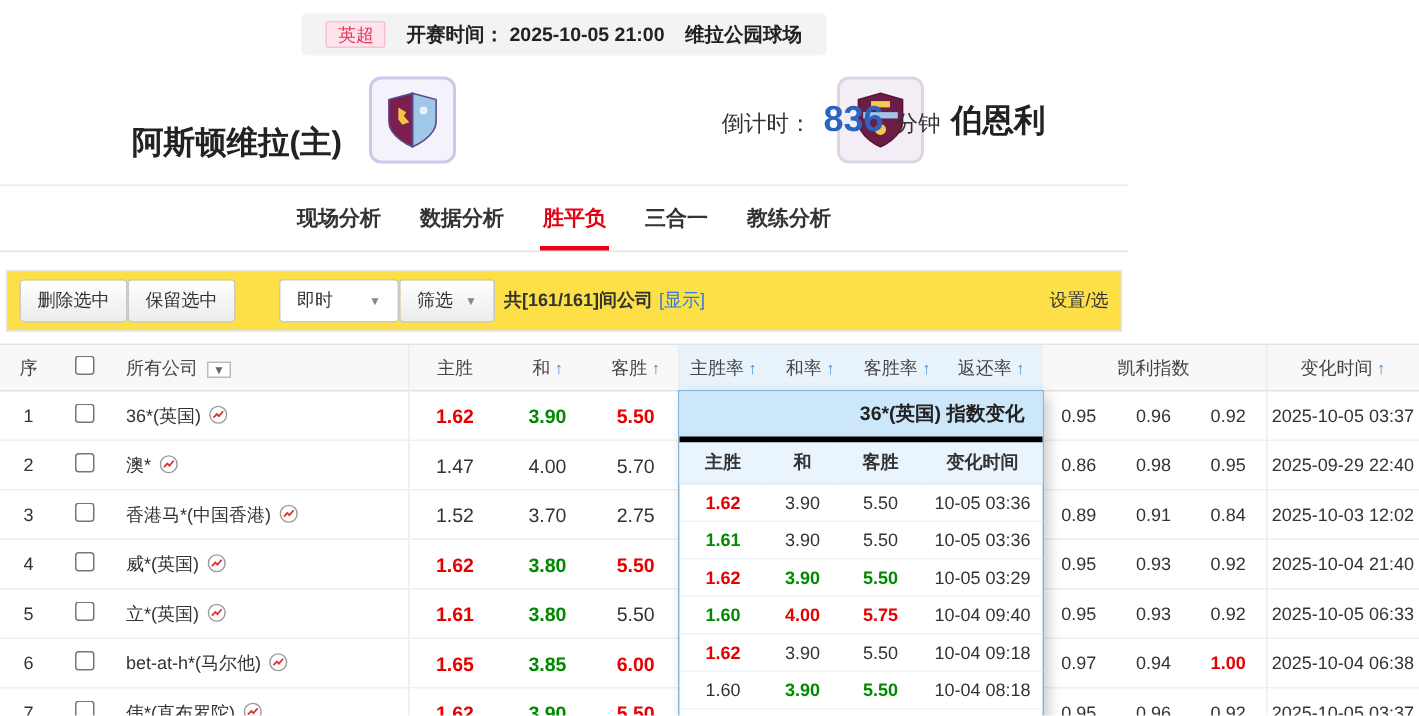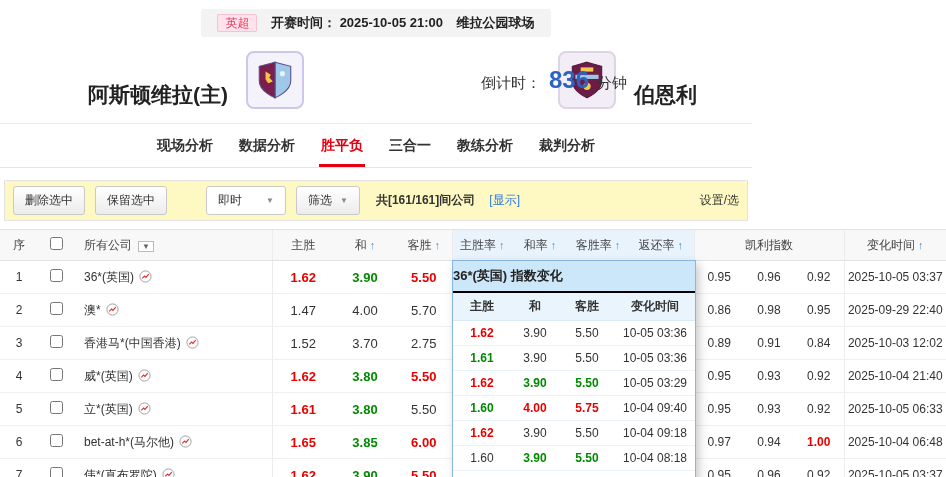--- a/index.html
+++ b/index.html
@@ -17,7 +17,7 @@
   
   .team-row{display:flex;align-items:center;height:86px;position:relative;}
   .home-block{display:flex;align-items:flex-end;gap:18px;margin-left:88px;}
-  .away-block{display:flex;align-items:flex-end;gap:18px;margin-left:auto;margin-right:55px;}
+  .away-block{display:flex;align-items:center;gap:18px;margin-left:auto;margin-right:55px;}
   .team-name{font-size:21px;font-weight:bold;color:#222;}
   .crest-box{width:58px;height:58px;border-radius:8px;display:flex;align-items:center;justify-content:center;}
   .crest-box.villa{background:#f4f2fb;border:2px solid #cdc7ea;}

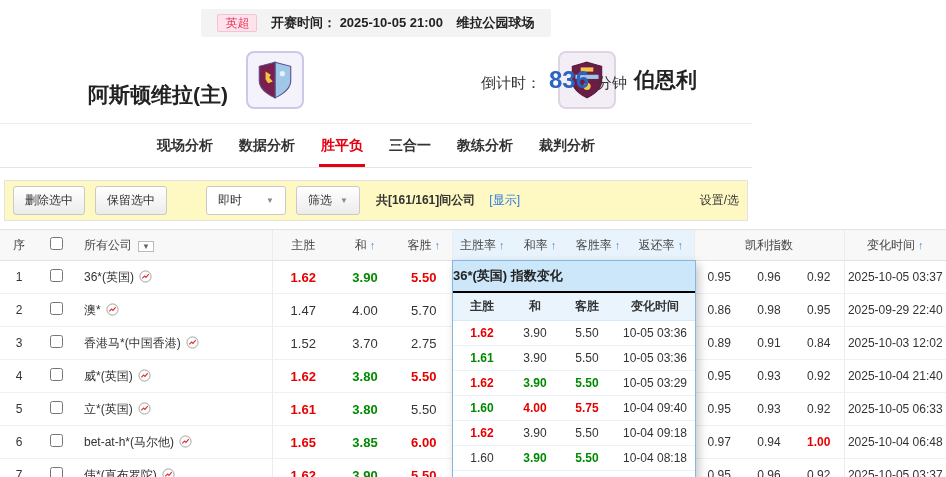--- a/index.html
+++ b/index.html
@@ -114,7 +114,6 @@
     <a class="tab active">胜平负</a>
     <a class="tab">三合一</a>
     <a class="tab">教练分析</a>
-    <a class="tab">裁判分析</a>
   </div>
 
   <div class="toolbar">

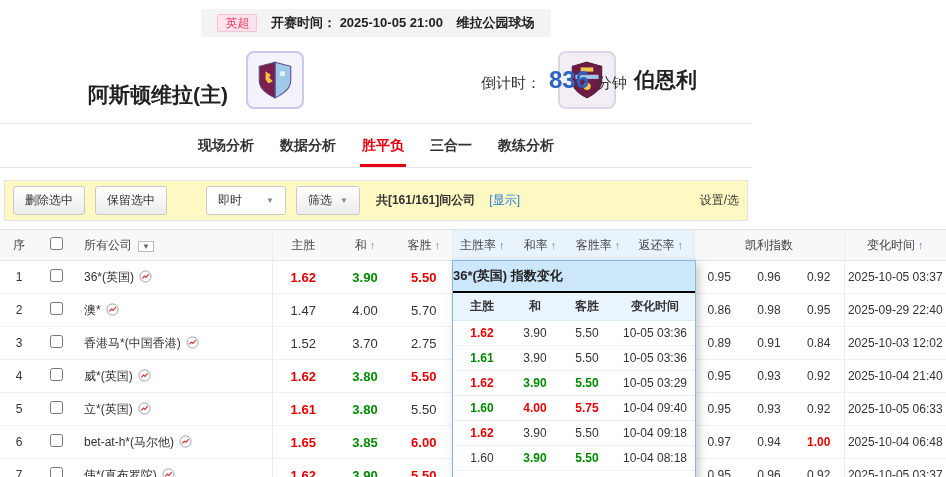--- a/index.html
+++ b/index.html
@@ -31,7 +31,7 @@
   .tab.active{color:#e60012;border-bottom-color:#e60012;}
 
   
-  .toolbar{margin:12px 4px 8px;background:#fef9c3;border:1px solid #e3e3e3;display:flex;align-items:center;gap:10px;padding:5px 8px;}
+  .toolbar{margin:12px 4px 8px;background:#fde047;border:1px solid #e3e3e3;display:flex;align-items:center;padding:5px 8px;}
   .btn{background:linear-gradient(#ffffff,#ececec);border:1px solid #c9c9c9;border-radius:3px;padding:5px 11px;font-size:12px;color:#333;cursor:pointer;display:inline-flex;align-items:center;gap:8px;}
   .btn.select{background:#fff;min-width:80px;justify-content:space-between;margin-left:29px;}
   .chev{font-size:8px;color:#888;}

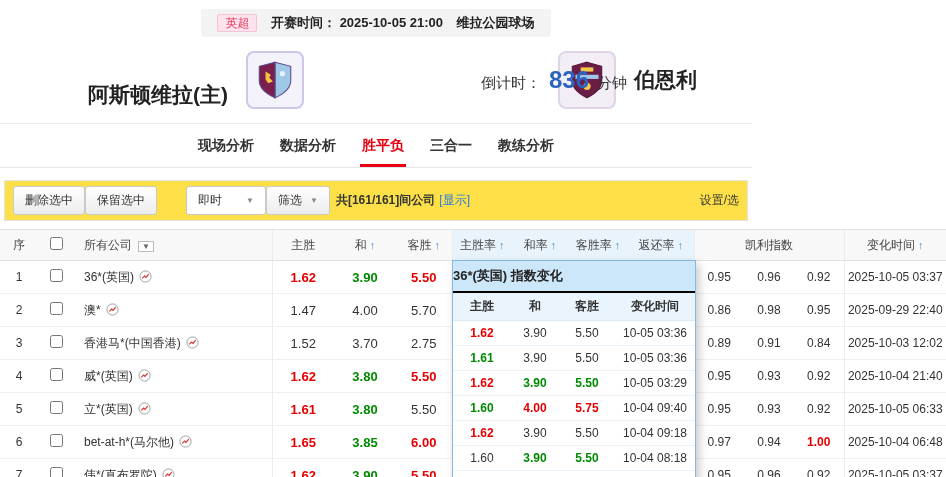--- a/index.html
+++ b/index.html
@@ -59,7 +59,7 @@
 
   
   .popup{position:absolute;left:452px;top:31px;width:244px;background:#fff;border:1px solid #86b7e0;box-shadow:3px 4px 9px rgba(0,0,0,.22);z-index:5;}
-  .popup-title{background:#cde7fa;text-align:left;font-weight:bold;font-size:13px;color:#222;padding:6px 0;border-bottom:2px solid #000000;}
+  .popup-title{background:#cde7fa;text-align:right;font-weight:bold;font-size:13px;color:#222;padding:6px 12px;border-bottom:4px solid #000000;}
   .popup table{width:100%;border-collapse:collapse;}
   .popup th{background:#e9f4fd;font-weight:bold;color:#333;padding:5px 0;font-size:12px;border-bottom:1px solid #d8e9f7;}
   .popup td{text-align:center;padding:5px 0;font-size:12px;border-bottom:1px solid #eaf3fa;color:#333;}

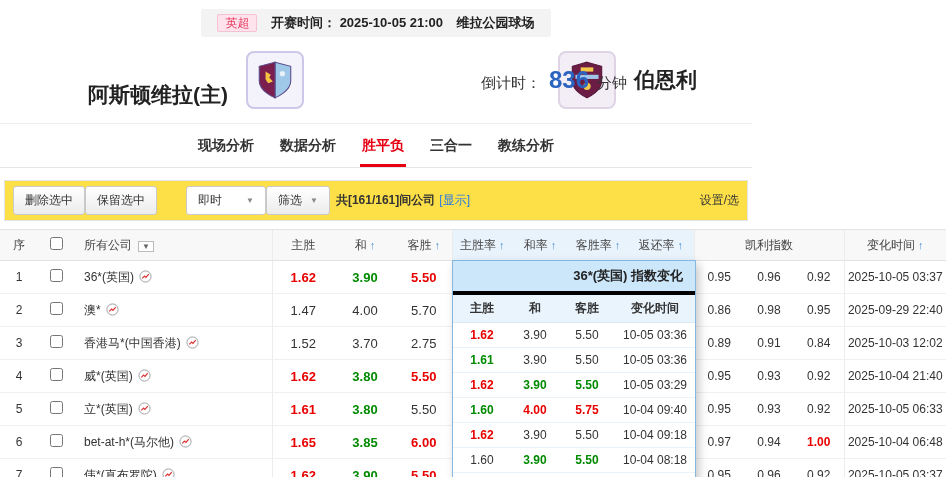--- a/index.html
+++ b/index.html
@@ -281,7 +281,7 @@
           <td class="sep">0.97</td>
           <td>0.94</td>
           <td><span class="red">1.00</span></td>
-          <td class="sep">2025-10-04 06:48</td>
+          <td class="sep">2025-10-04 06:38</td>
         </tr>
         <tr>
           <td>7</td>

